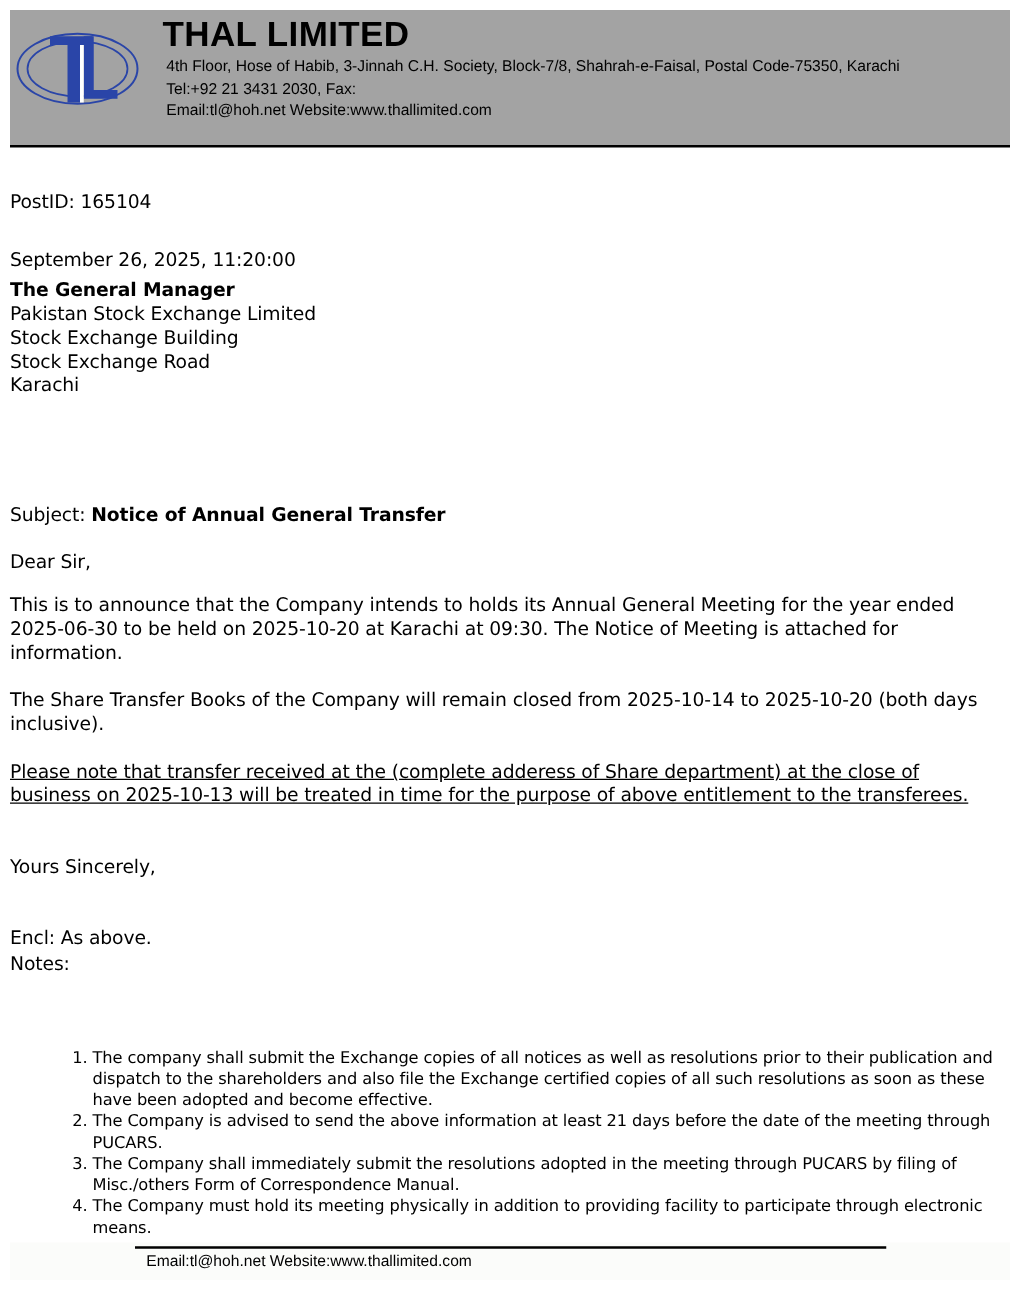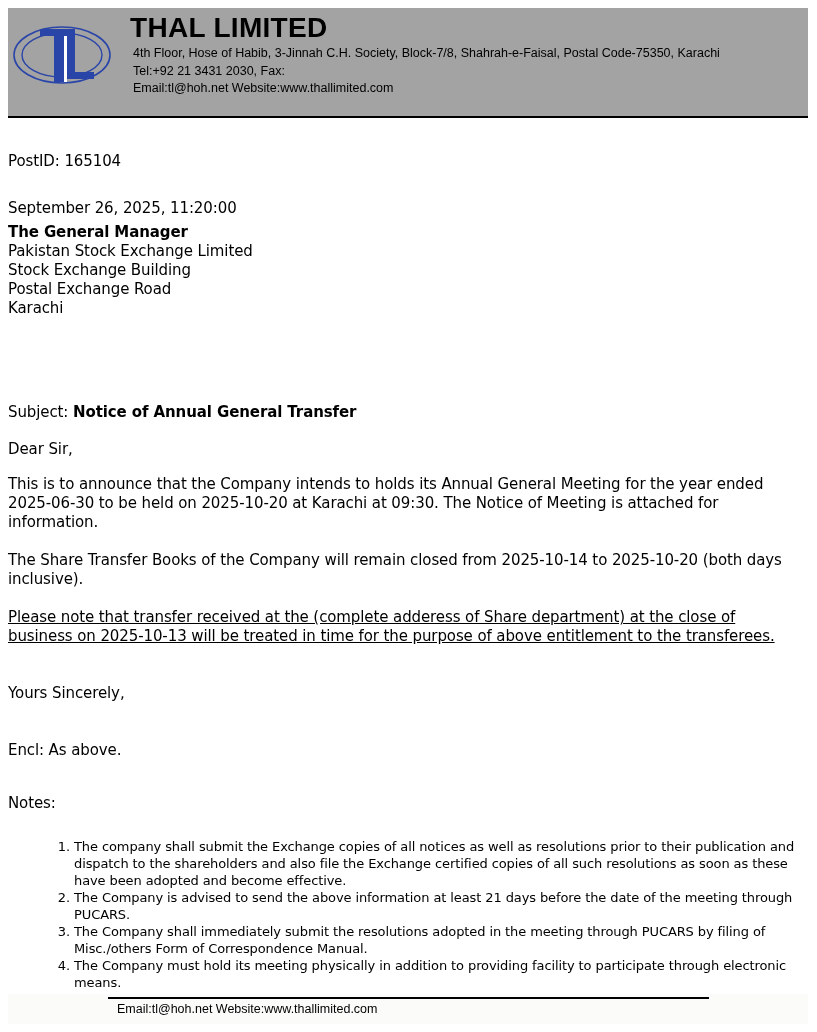--- a/index.html
+++ b/index.html
@@ -68,7 +68,7 @@
 <div class="txt bold" style="top:223px;">The General Manager</div>
 <div class="txt" style="top:242px;">Pakistan Stock Exchange Limited</div>
 <div class="txt" style="top:261px;">Stock Exchange Building</div>
-<div class="txt" style="top:280px;">Postal Exchange Road</div>
+<div class="txt" style="top:280px;">Stock Exchange Road</div>
 <div class="txt" style="top:299px;">Karachi</div>
 
 <div class="txt" style="top:403px;">

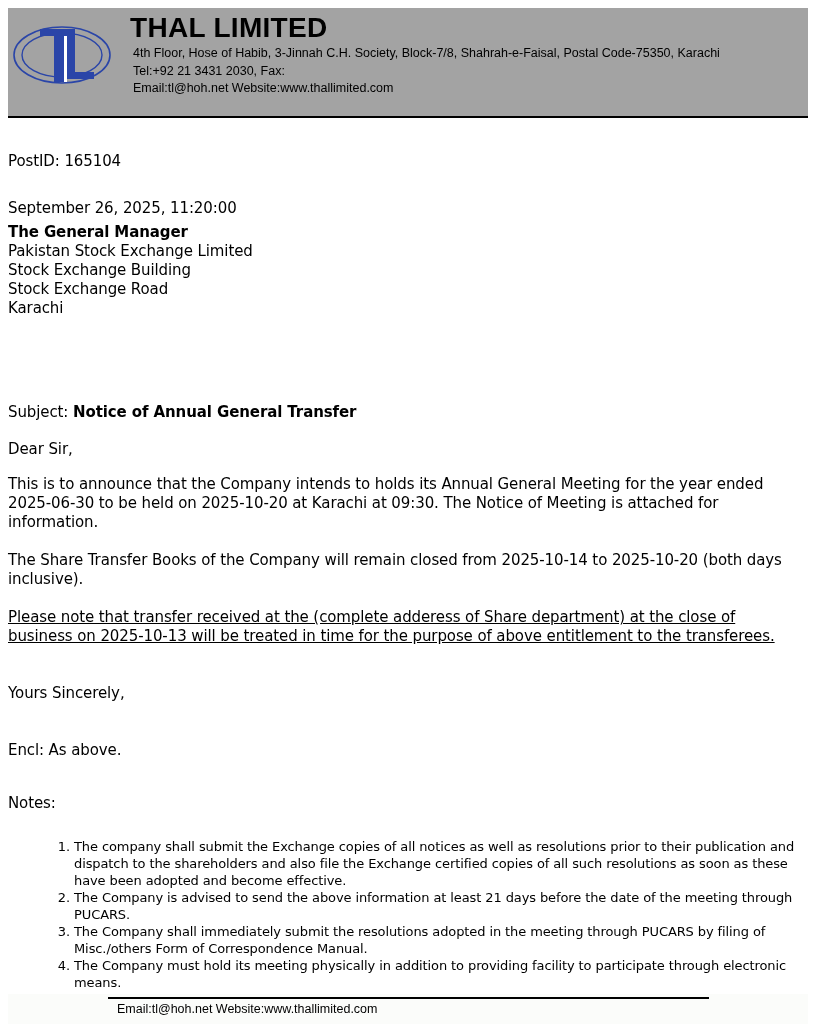--- a/index.html
+++ b/index.html
@@ -85,7 +85,7 @@
 <div class="txt" style="top:684px;">Yours Sincerely,</div>
 <div class="txt" style="top:741px;text-align:right;">Encl: As above.</div>
 
-<div class="txt" style="top:794px;">Notes:</div>
+<div class="txt" style="top:762px;">Notes:</div>
 <ol class="notes-list">
   <li>The company shall submit the Exchange copies of all notices as well as resolutions prior to their publication and dispatch to the shareholders and also file the Exchange certified copies of all such resolutions as soon as these have been adopted and become effective.</li>
   <li>The Company is advised to send the above information at least 21 days before the date of the meeting through PUCARS.</li>

